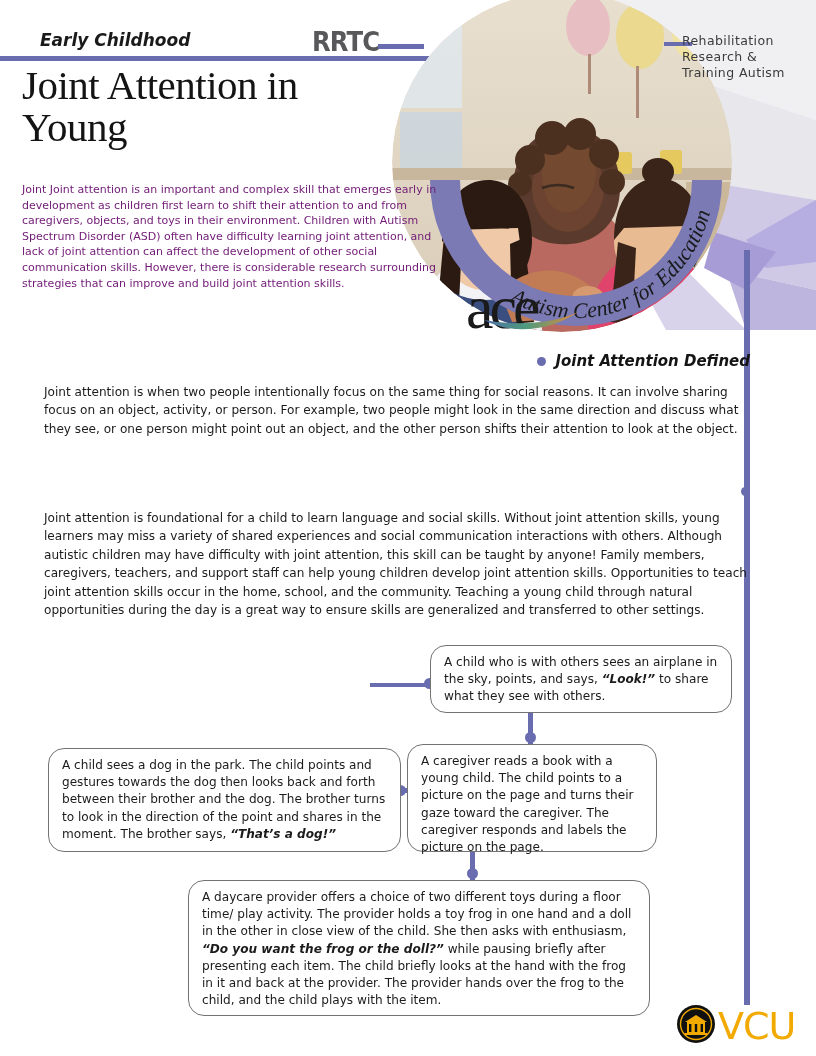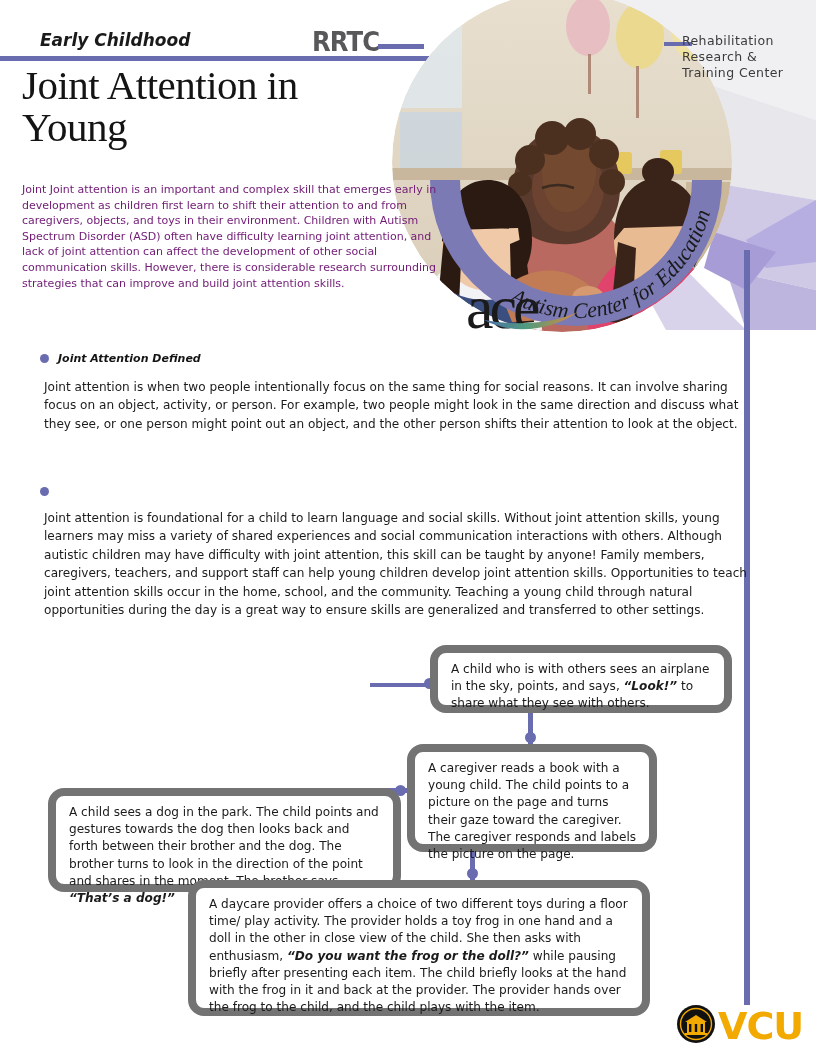--- a/index.html
+++ b/index.html
@@ -390,7 +390,7 @@
   <div class="rrtc-label">
     <div>Rehabilitation</div>
     <div>Research &amp;</div>
-    <div>Training Center</div>
+    <div>Training Autism</div>
   </div>
 
   <div class="vrule"></div>

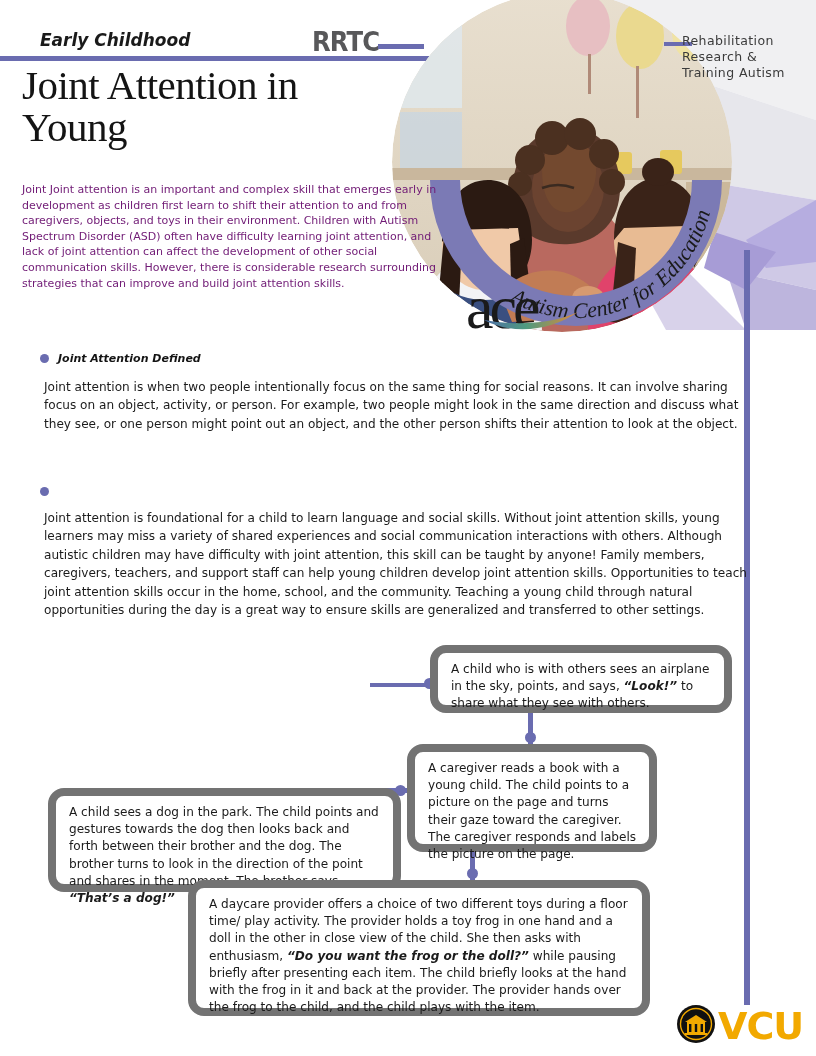--- a/index.html
+++ b/index.html
@@ -164,12 +164,13 @@
     font-family: "DejaVu Sans", sans-serif;
     font-style: italic;
     font-weight: bold;
-    font-size: 11px;
+    font-size: 15px;
     color: #141414;
     margin: 0 0 13px 0;
     display: flex;
     align-items: center;
     gap: 9px;
+    justify-content: flex-end;
   }
   .bullet-dot {
     width: 9px;

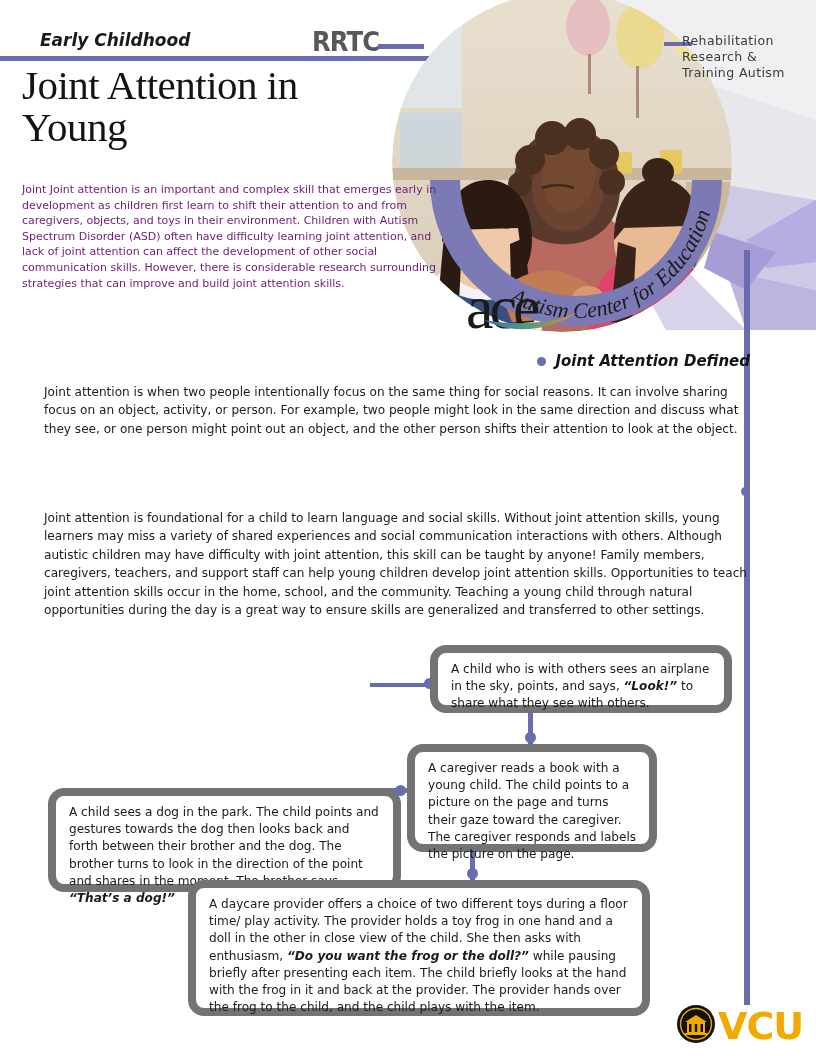--- a/index.html
+++ b/index.html
@@ -217,7 +217,7 @@
   .callout {
     position: absolute;
     box-sizing: border-box;
-    border: 8px solid #737373;
+    border: 1px solid #737373;
     border-radius: 16px;
     background: #ffffff;
     font-family: "DejaVu Sans", sans-serif;

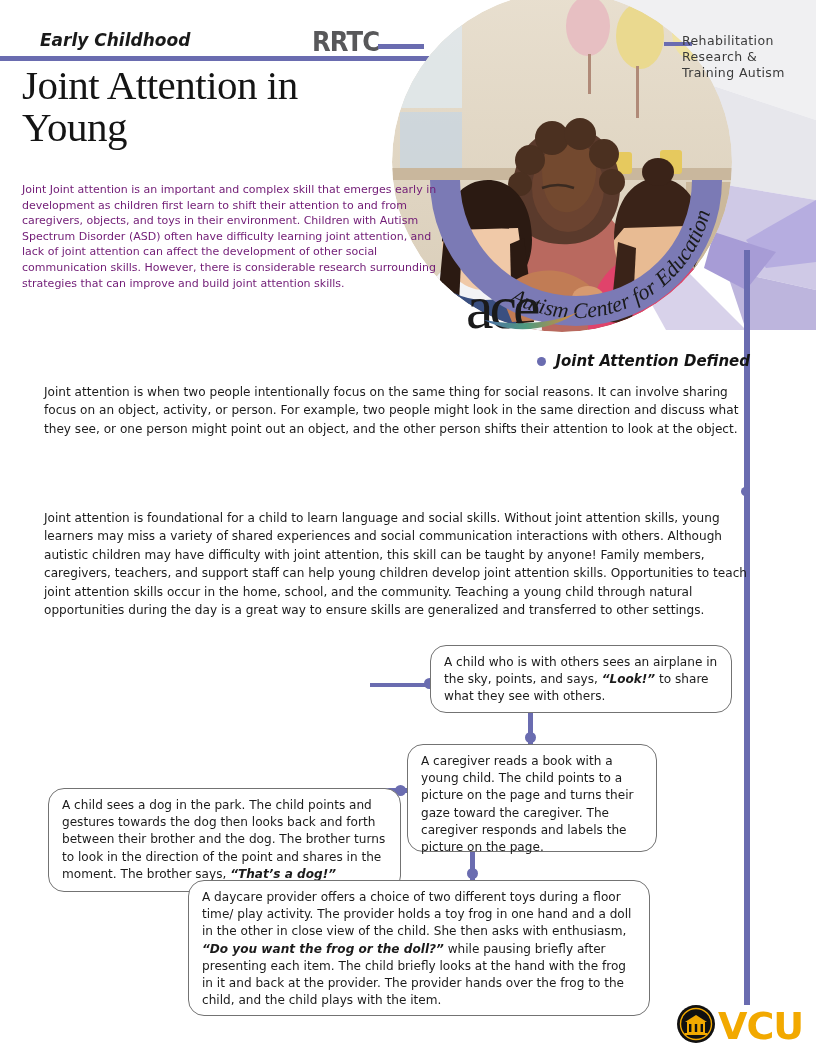--- a/index.html
+++ b/index.html
@@ -231,7 +231,7 @@
     font-style: italic;
   }
   #callout-airplane { left: 430px; top: 645px; width: 302px; height: 68px; }
-  #callout-dog      { left: 48px;  top: 788px; width: 353px; height: 104px; }
+  #callout-dog      { left: 48px;  top: 748px; width: 353px; height: 104px; }
   #callout-book     { left: 407px; top: 744px; width: 250px; height: 108px; }
   #callout-daycare  { left: 188px; top: 880px; width: 462px; height: 136px; }
 

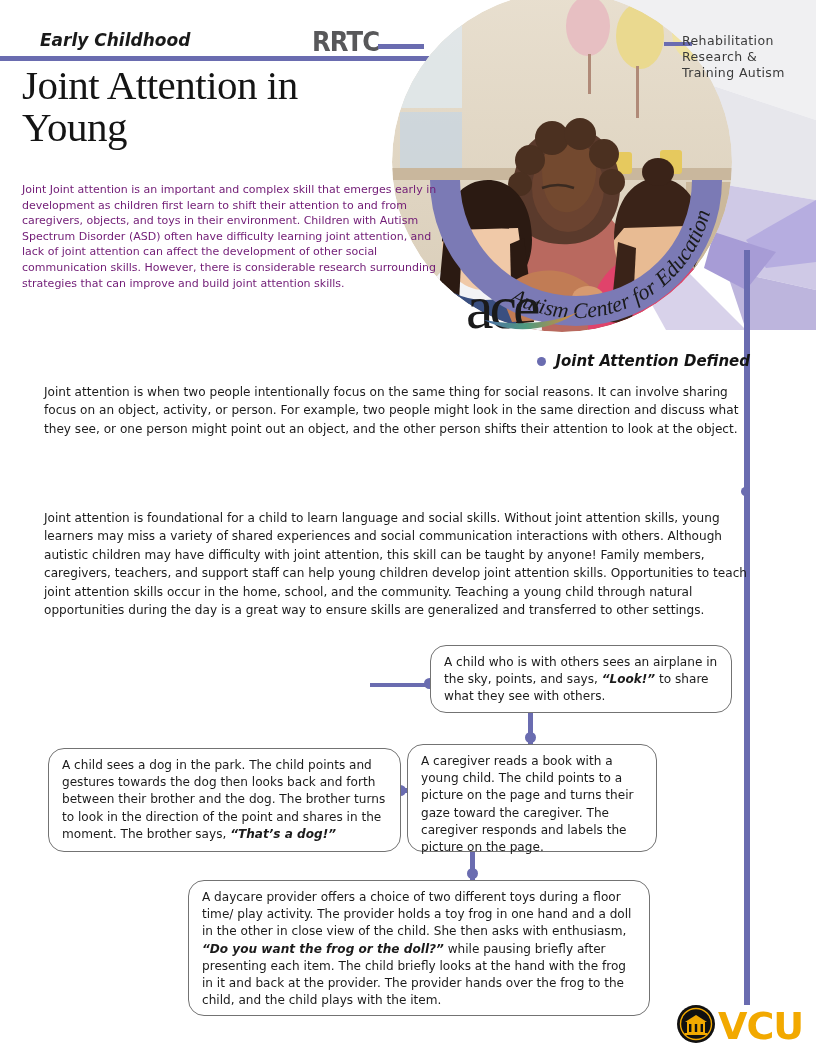--- a/index.html
+++ b/index.html
@@ -256,7 +256,7 @@
   }
   .vcu-word {
     font-family: "DejaVu Sans", sans-serif;
-    font-weight: bold;
+    font-weight: normal;
     font-size: 38px;
     color: #f2a900;
     letter-spacing: -1px;

